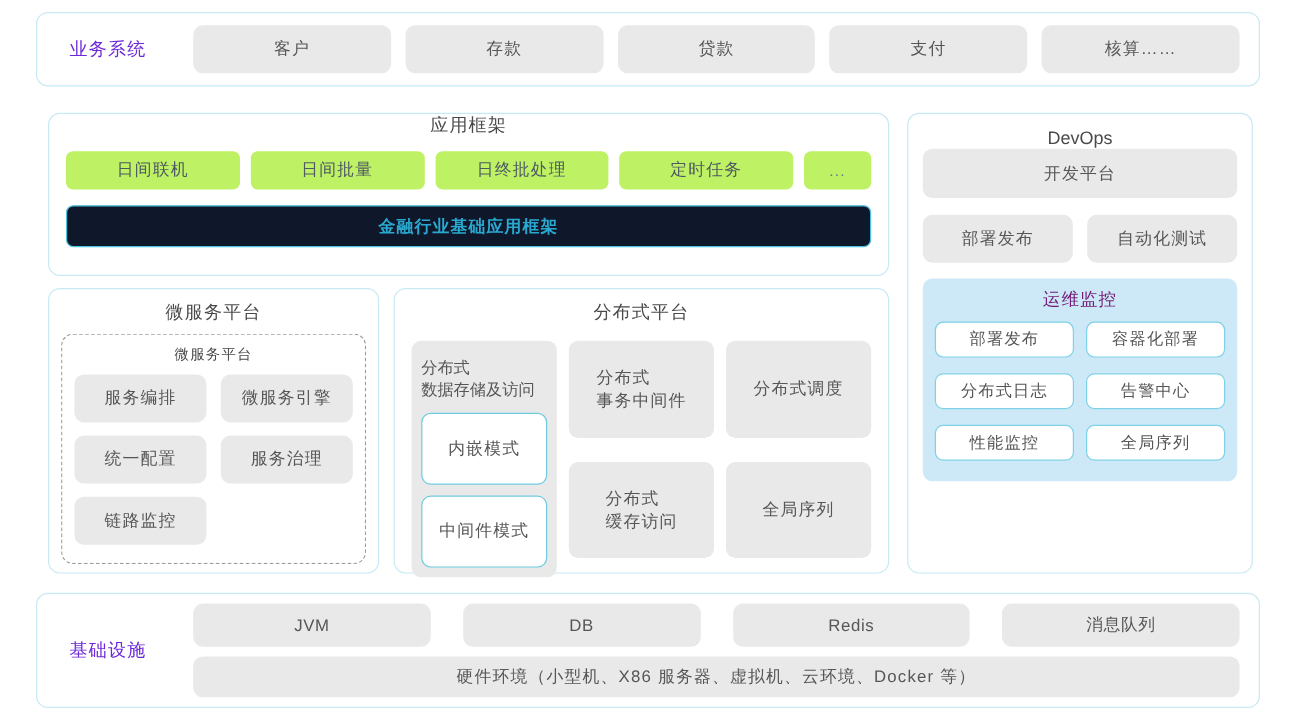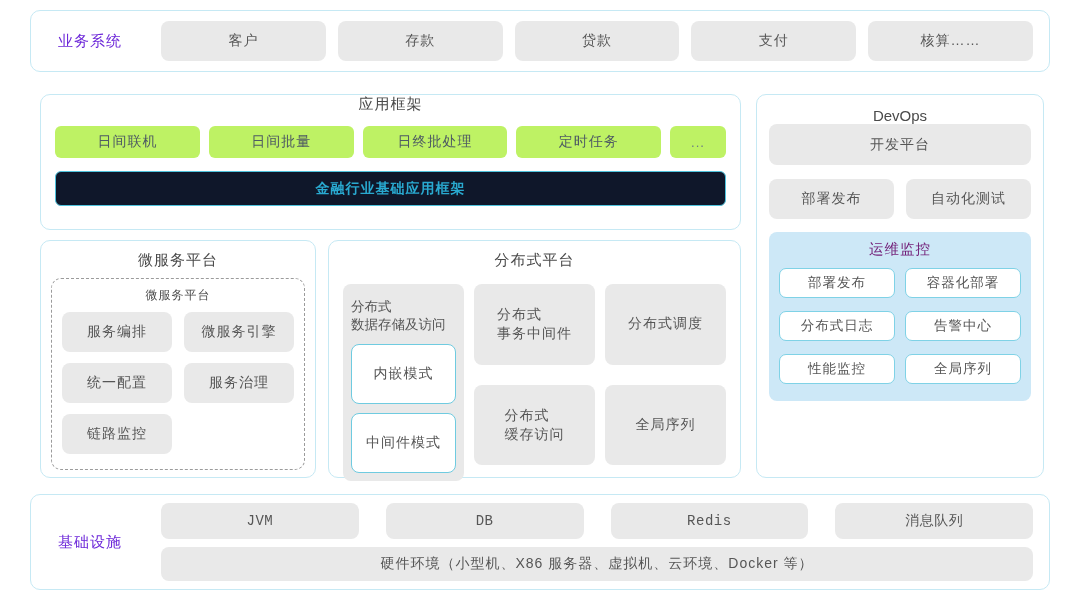--- a/index.html
+++ b/index.html
@@ -153,7 +153,7 @@
     display:flex; align-items:center; padding:0 16px 0 0;
   }
   .infra-content { flex:1; display:flex; flex-direction:column; gap:8px; margin-left:12px; }
-  .infra-row { display:flex; gap:27px;font-family:Liberation Mono, monospace; }
+  .infra-row { display:flex; gap:27px; }
   .infra-row .gbox { flex:1; height:36px; letter-spacing:0.5px; }
   .infra-hw { height:34px; font-size:14px; }
 </style>

